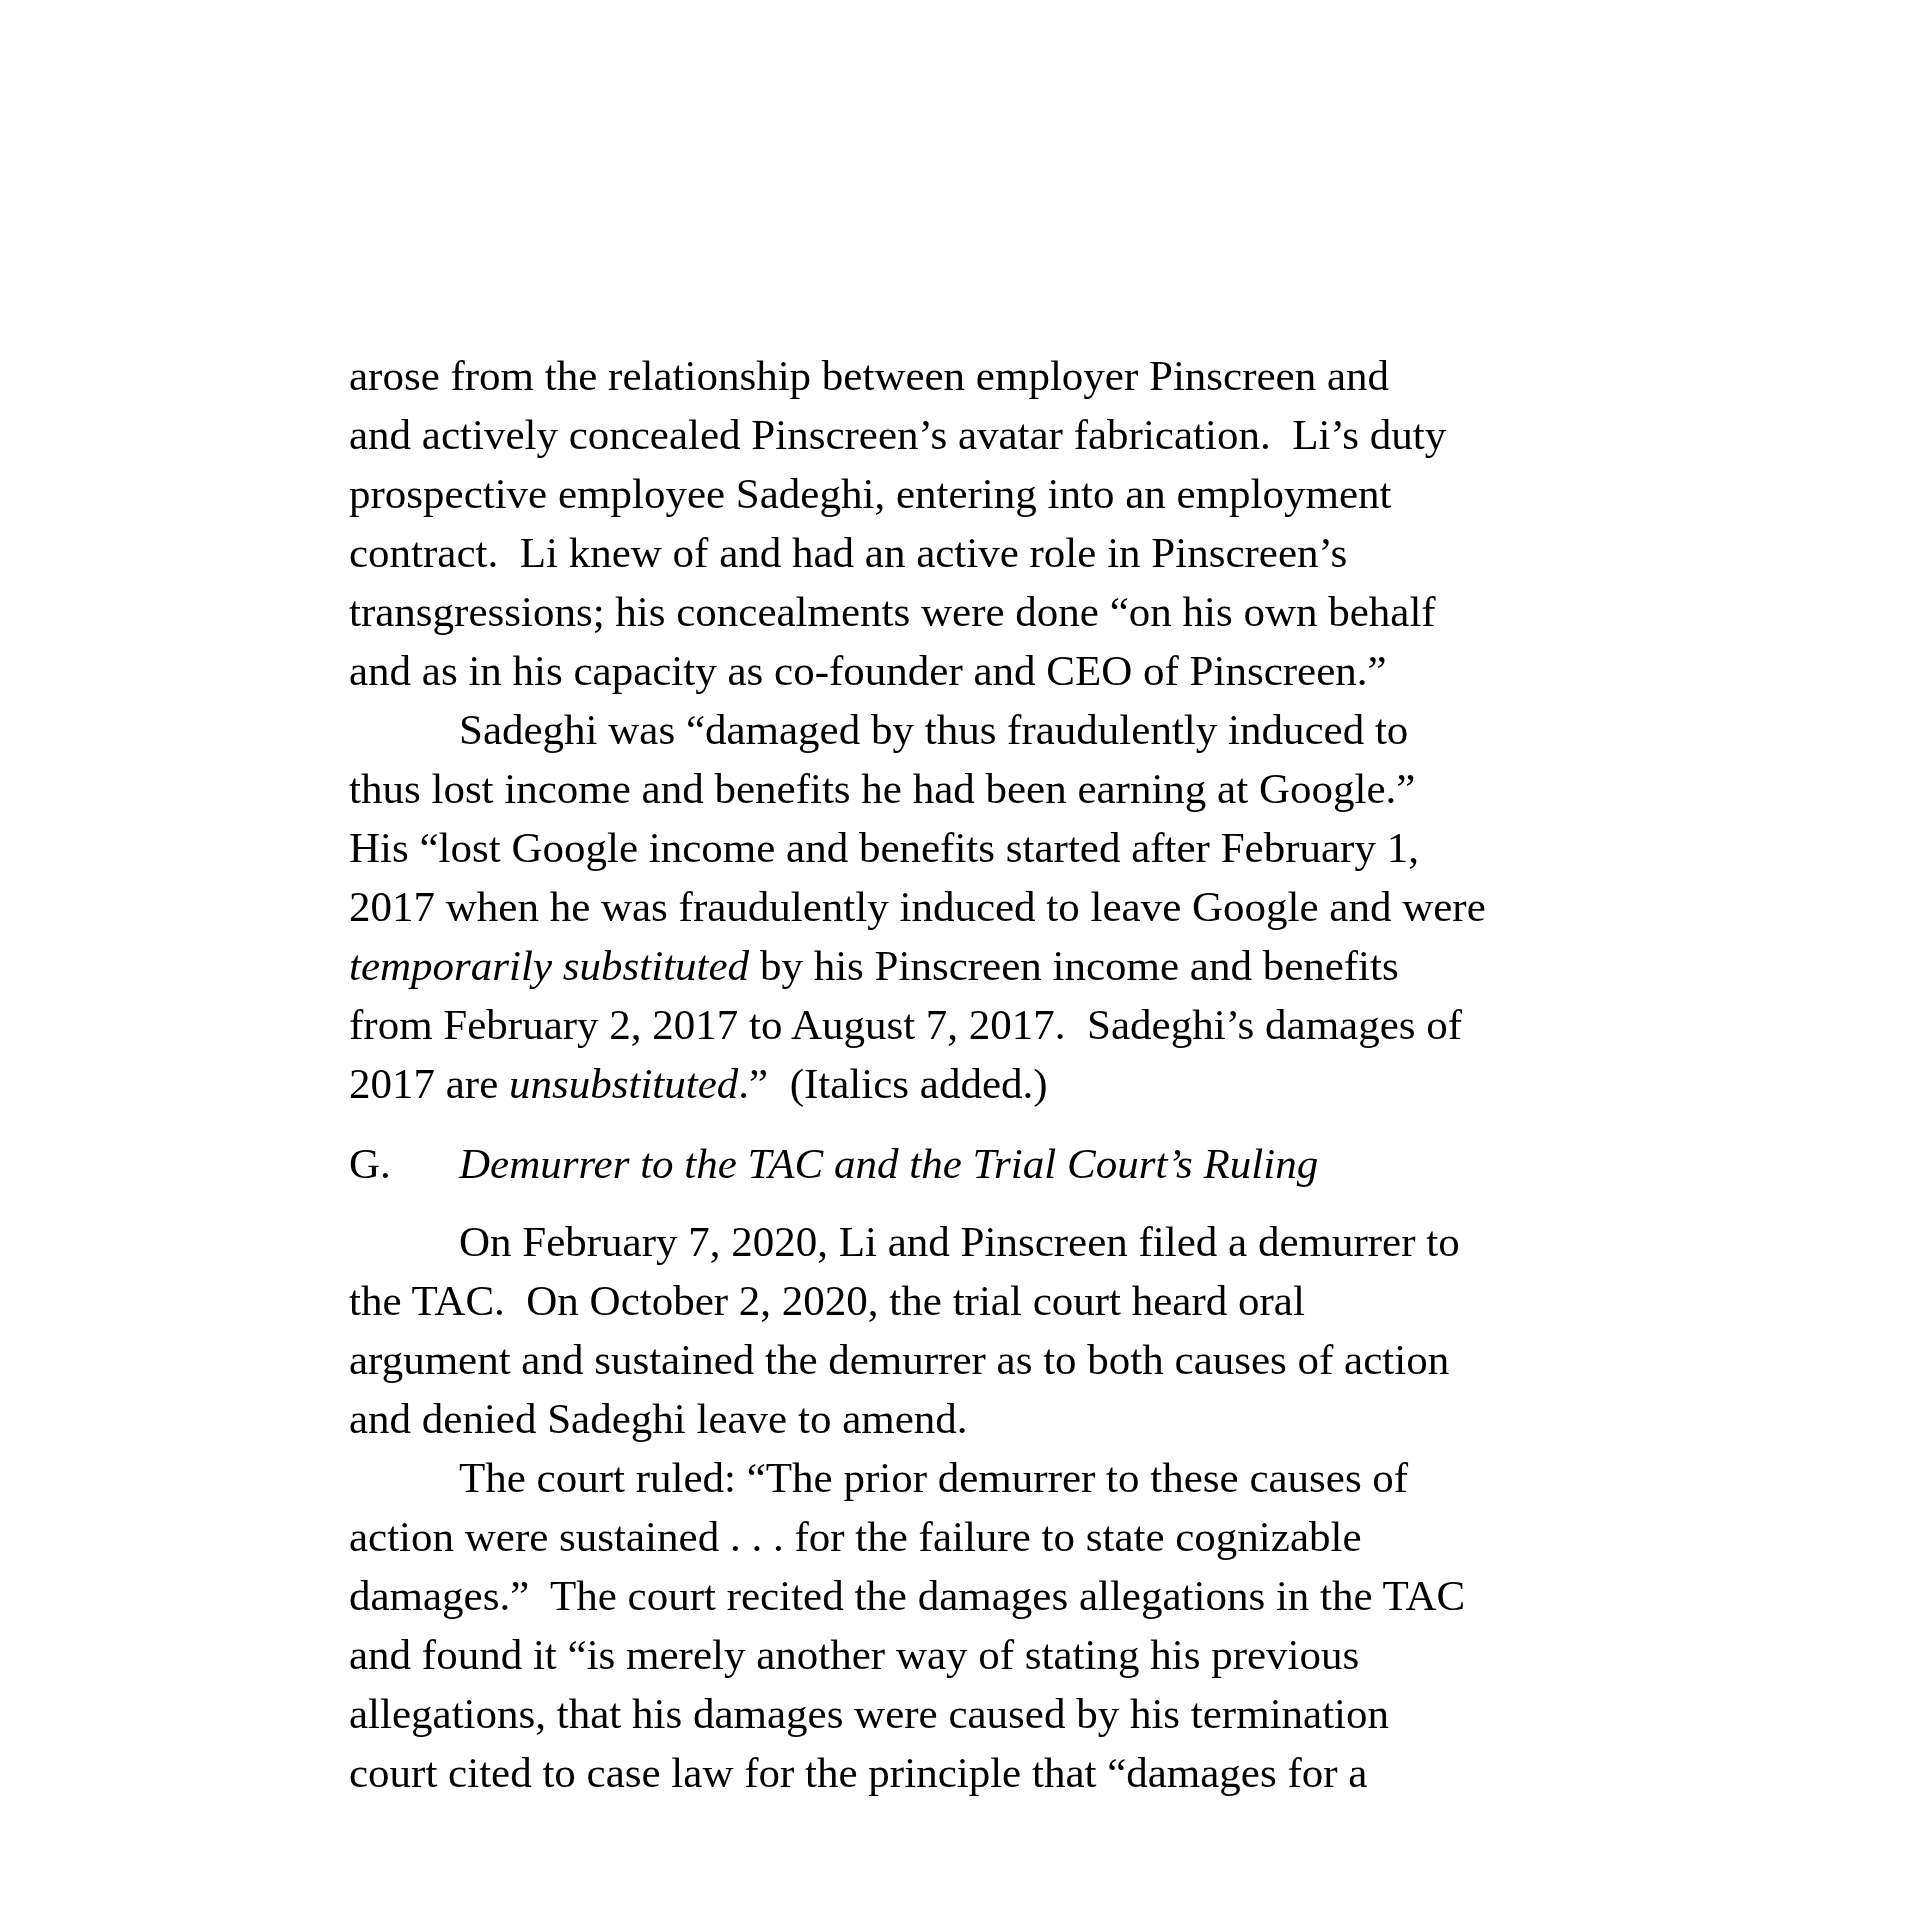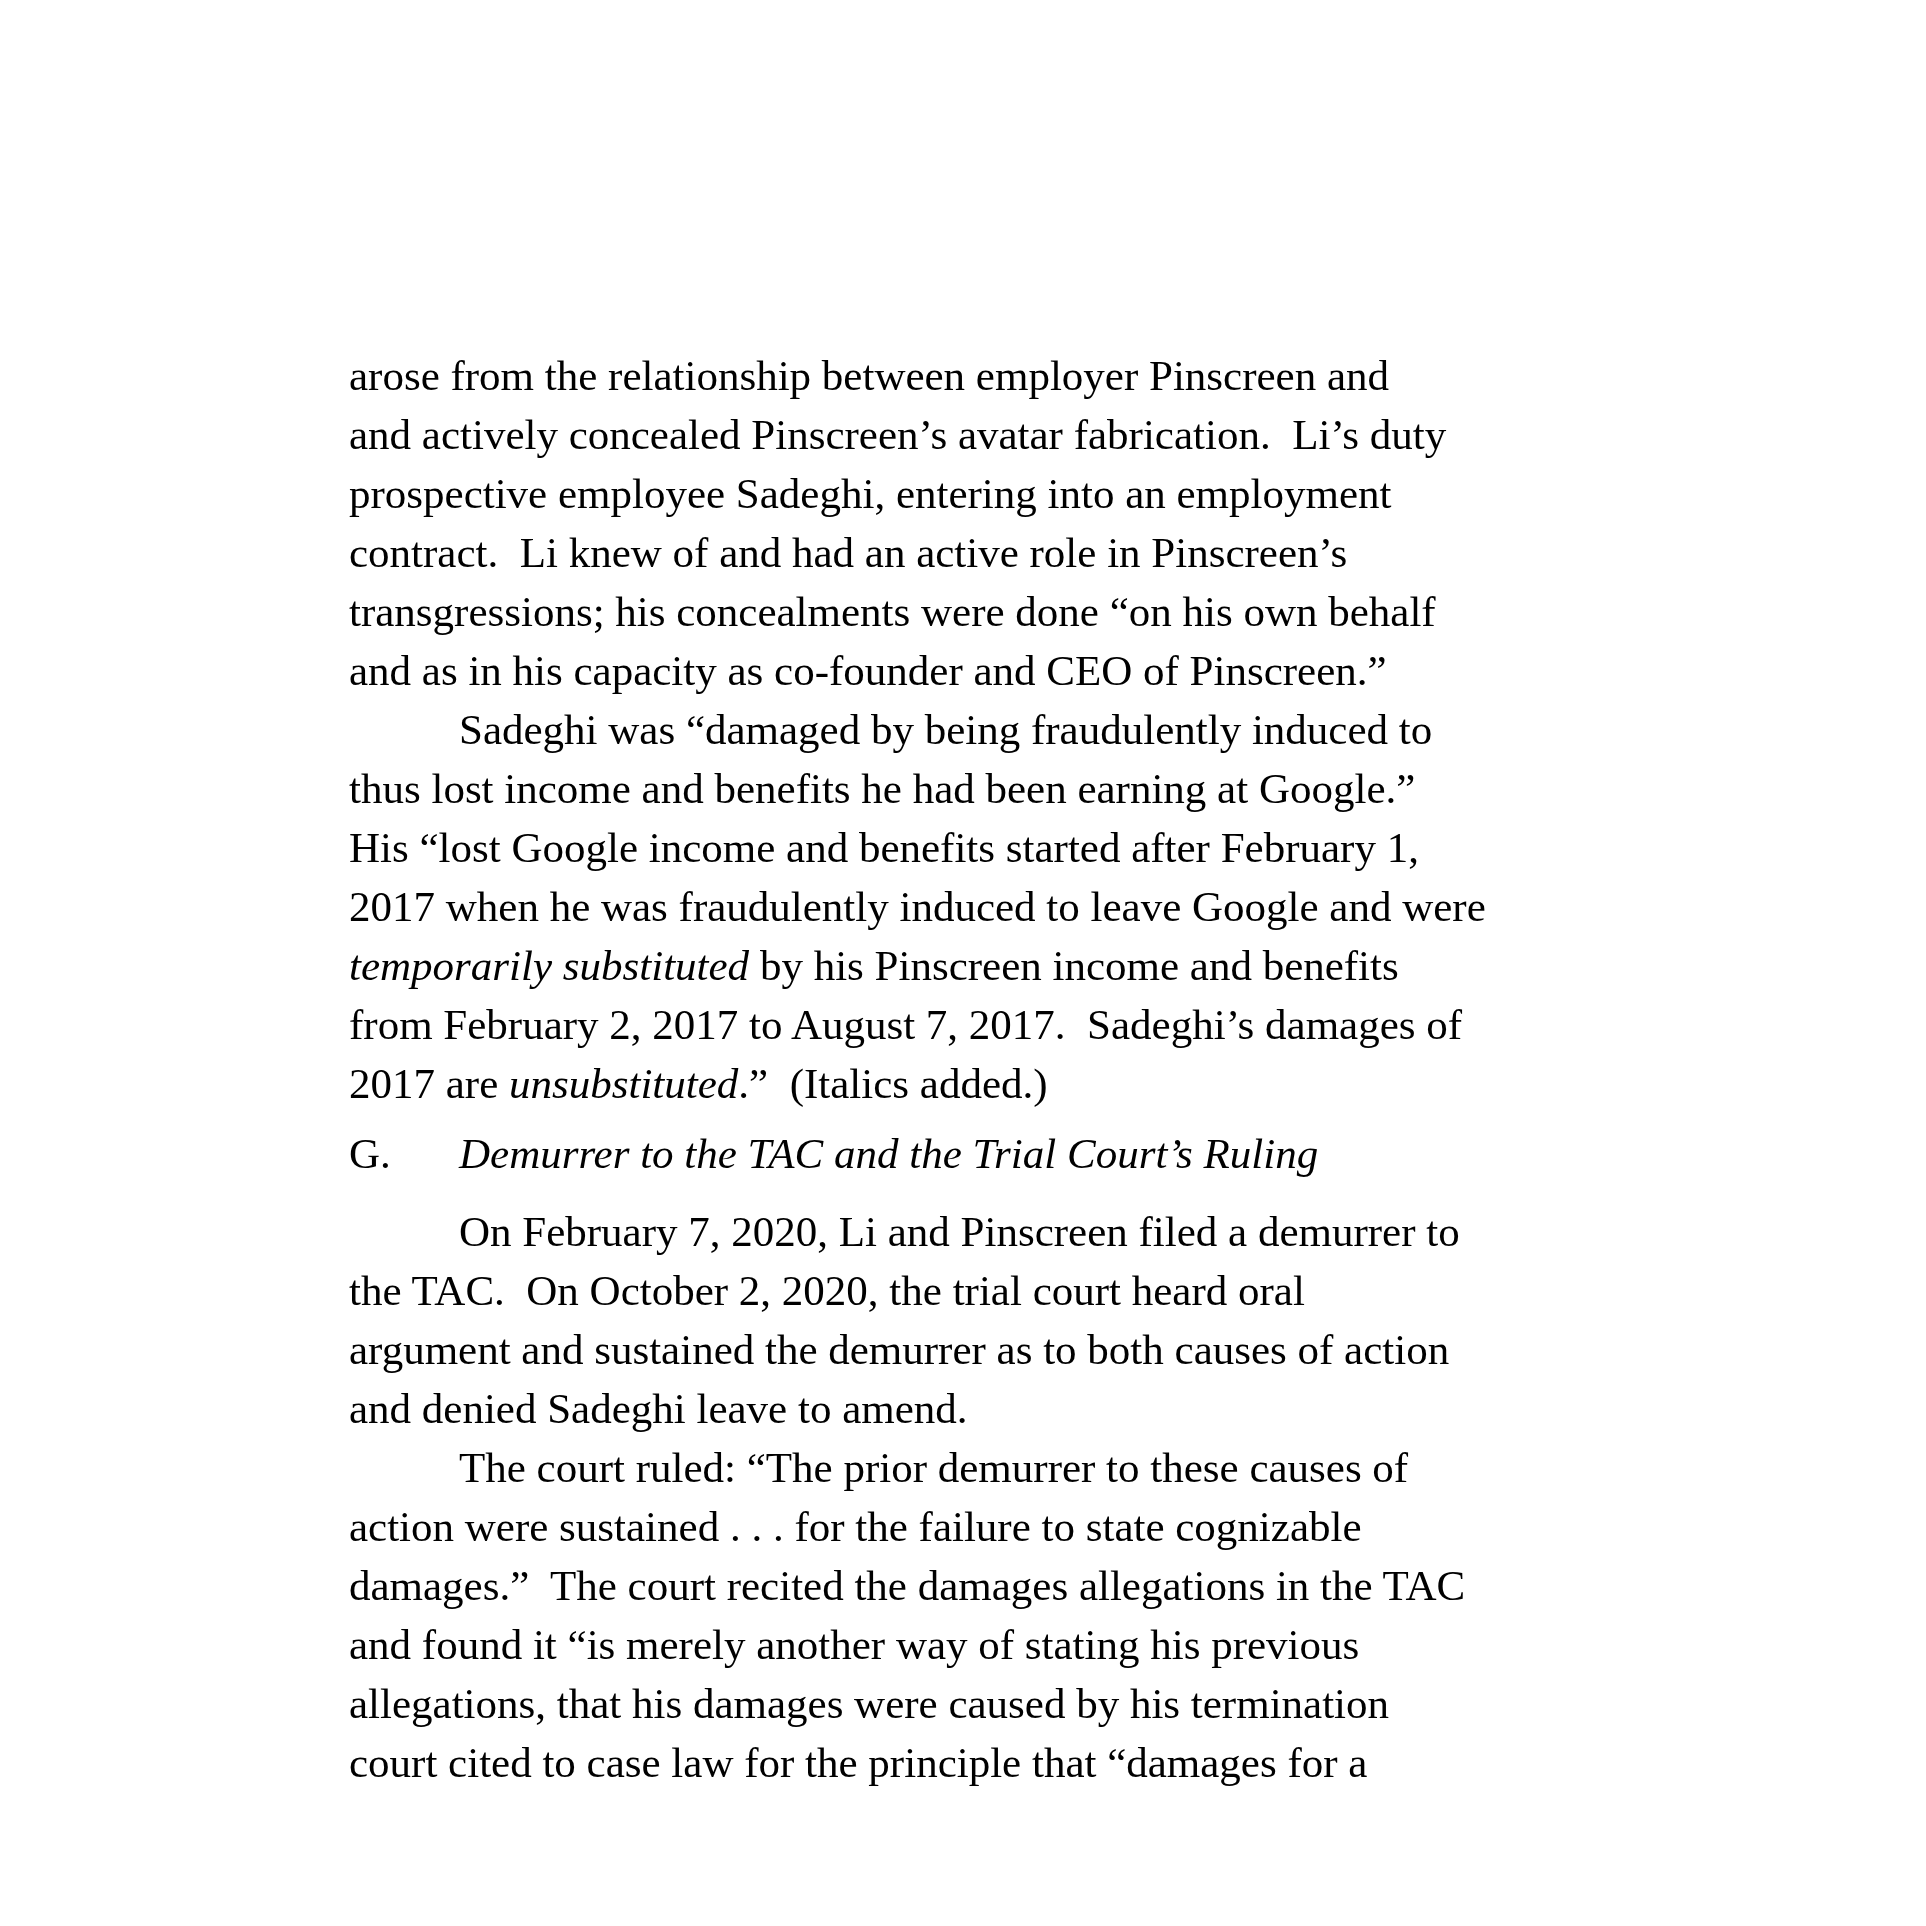--- a/index.html
+++ b/index.html
@@ -39,7 +39,7 @@
       <div class="line"><span>contract.  Li knew of and had an active role in Pinscreen’s</span></div>
       <div class="line"><span>transgressions; his concealments were done “on his own behalf</span></div>
       <div class="line"><span>and as in his capacity as co-founder and CEO of Pinscreen.”</span></div>
-      <div class="line indent"><span>Sadeghi was “damaged by being fraudulently induced to</span></div>
+      <div class="line indent"><span>Sadeghi was “damaged by thus fraudulently induced to</span></div>
       <div class="line"><span>thus lost income and benefits he had been earning at Google.”</span></div>
       <div class="line"><span>His “lost Google income and benefits started after February 1,</span></div>
       <div class="line"><span>2017 when he was fraudulently induced to leave Google and were</span></div>

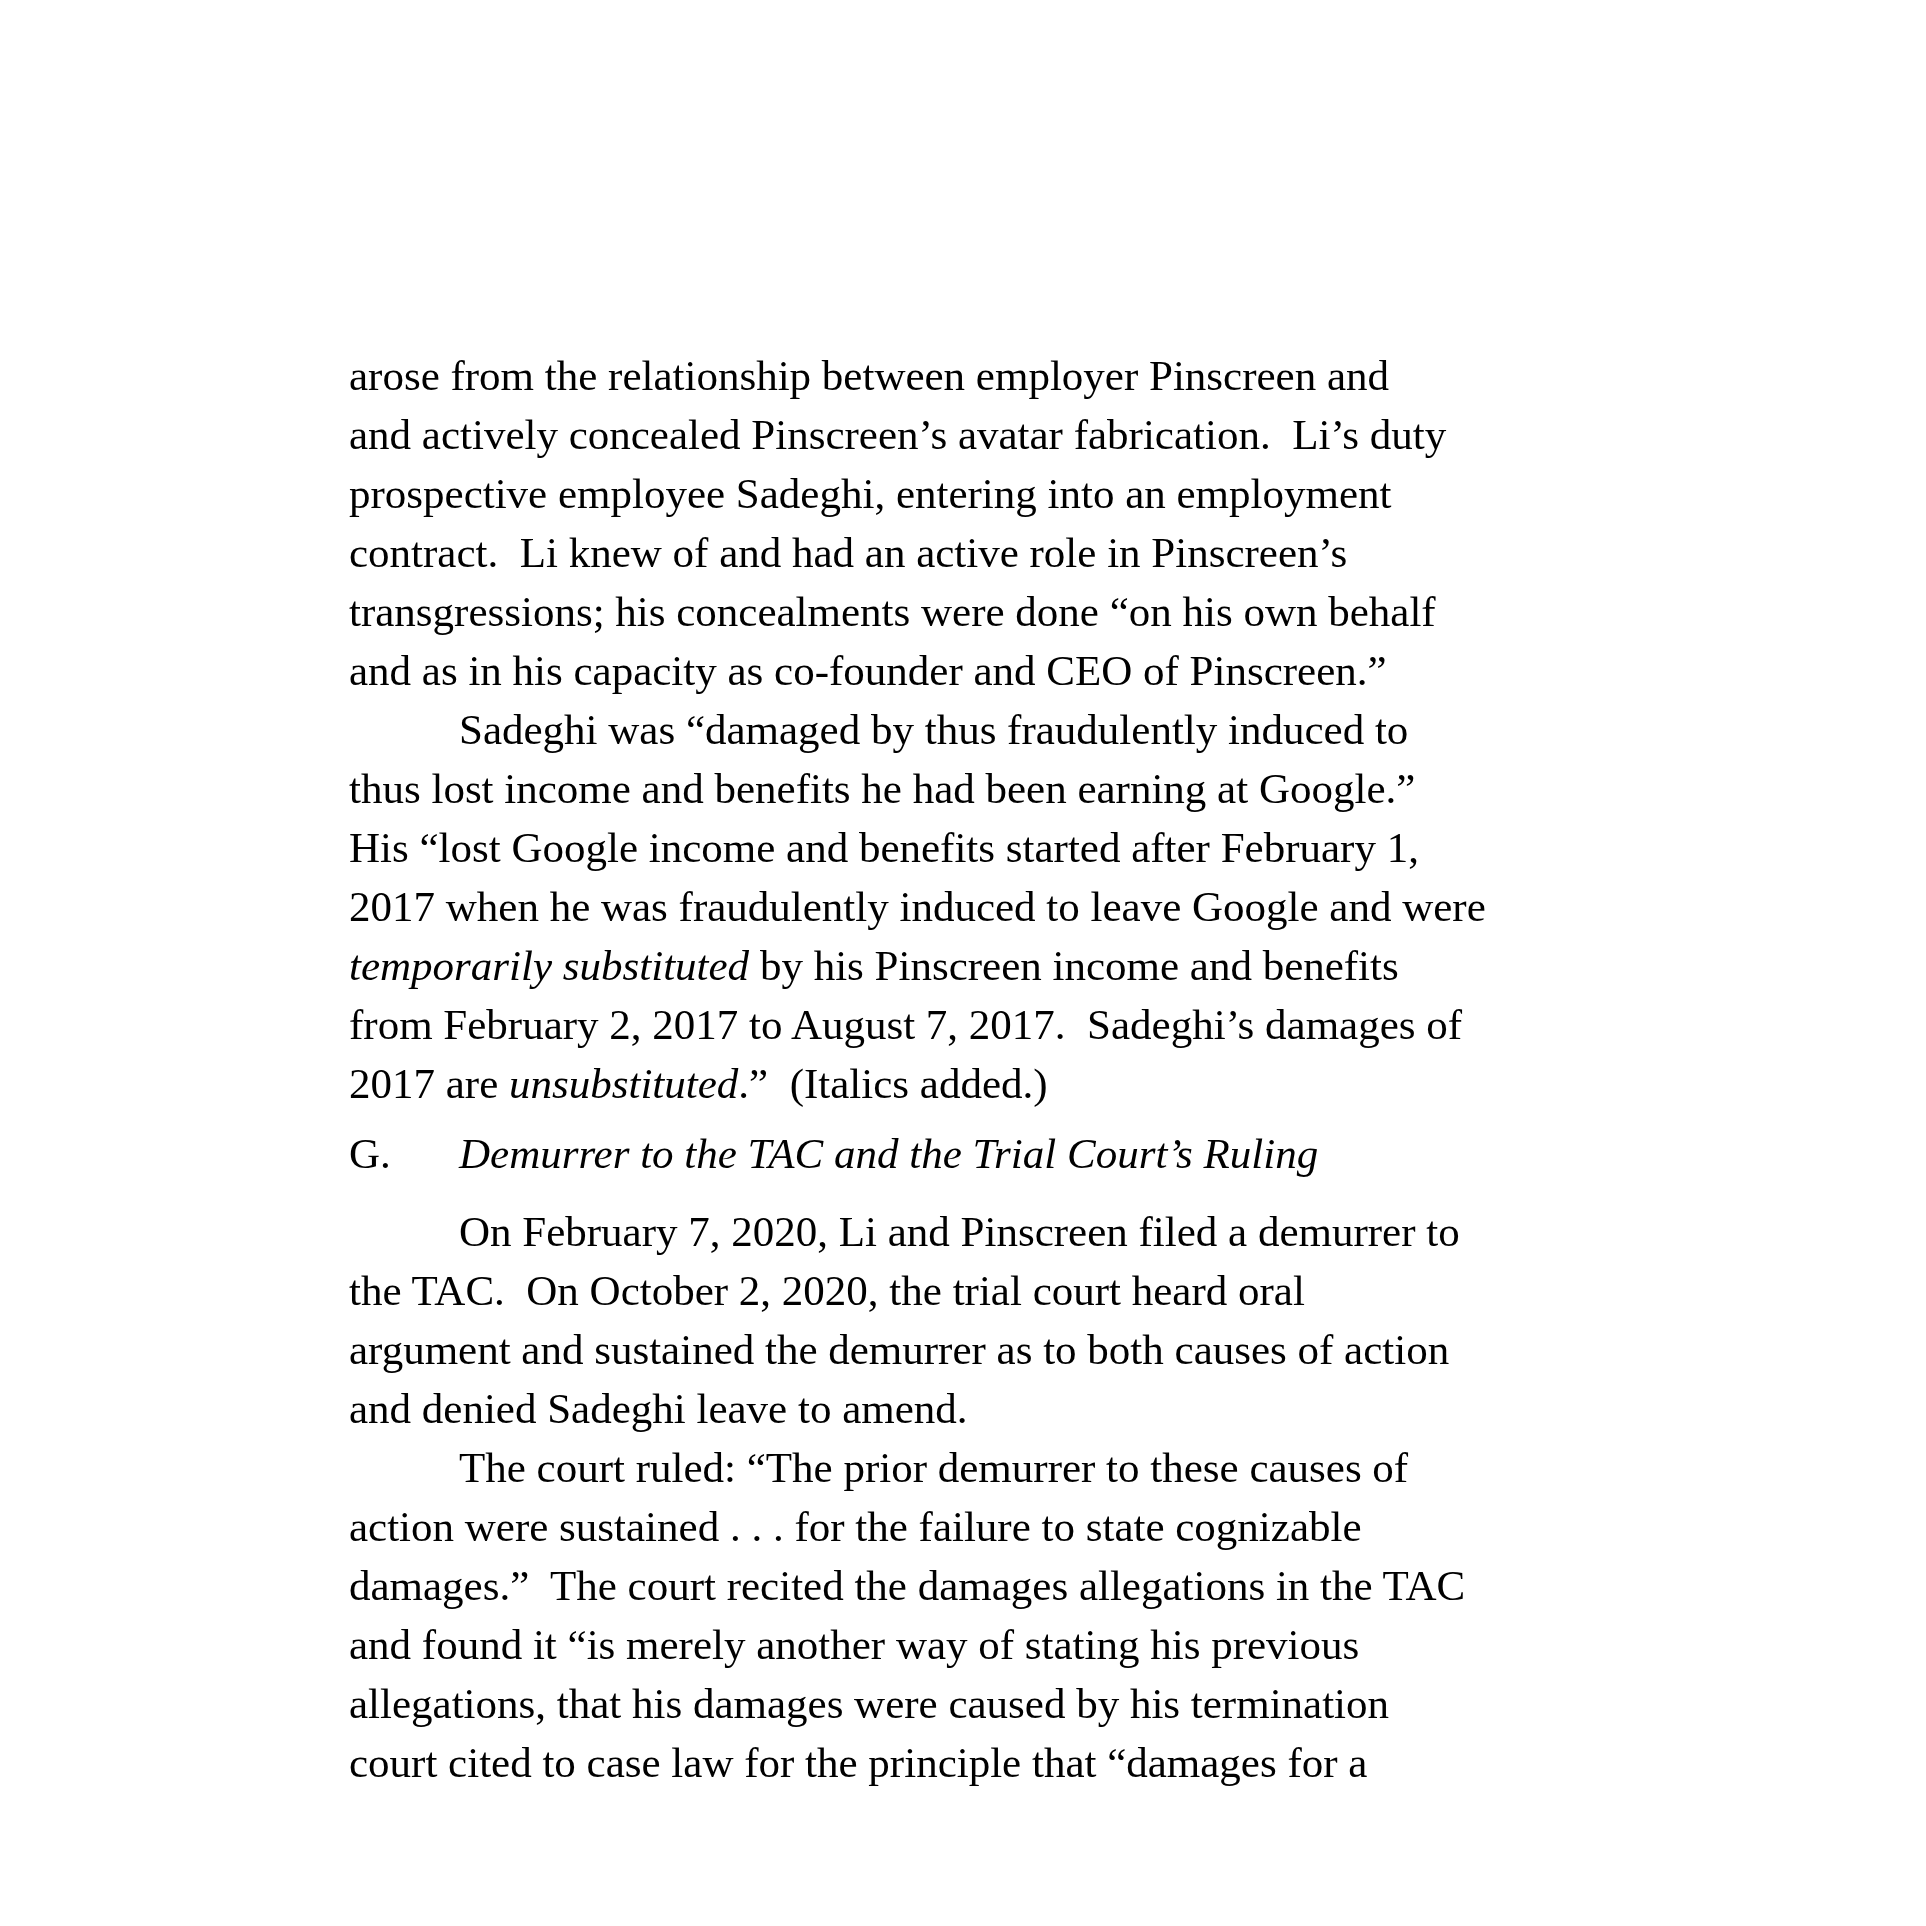--- a/index.html
+++ b/index.html
@@ -25,7 +25,7 @@
   .line { white-space: pre; }
   .line.indent { text-indent: 110px; }
   .italic { font-style: italic; }
-  .heading-line { margin-top: 11px; margin-bottom: 19px; }
+  .heading-line { margin-top: 21px; margin-bottom: 19px; }
   .heading-label { display: inline-block; width: 110px; font-style: normal; }
 </style>
 </head>

